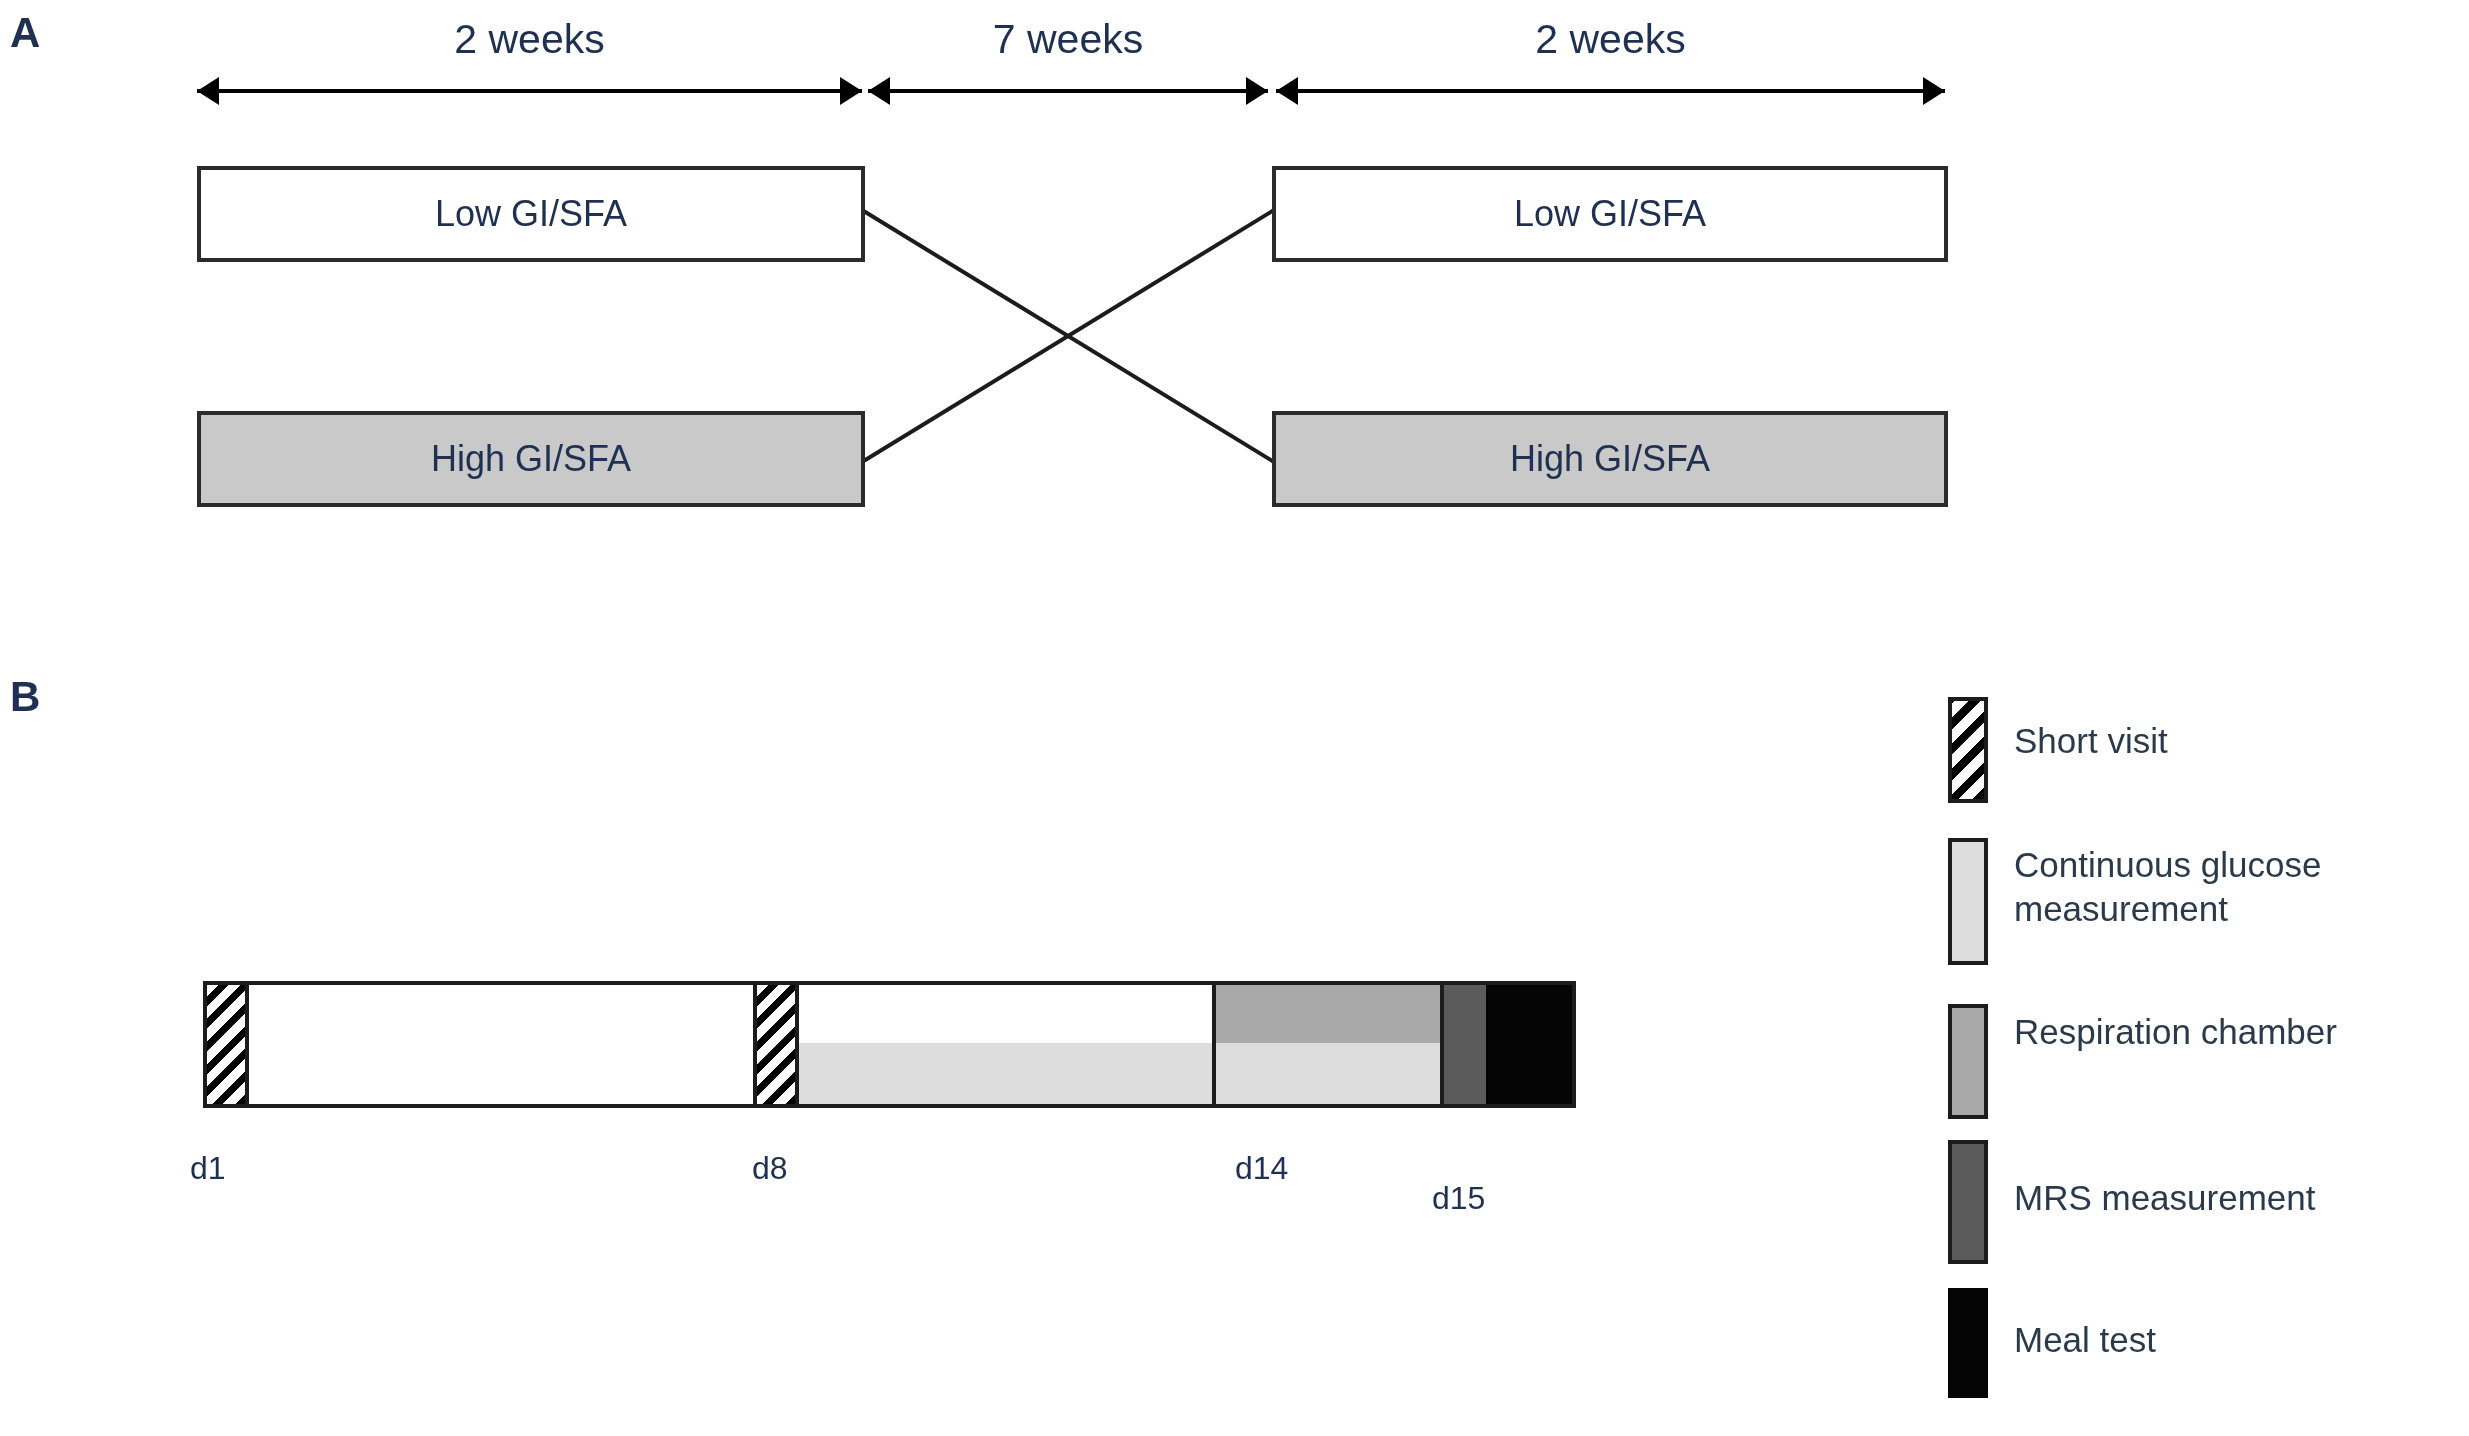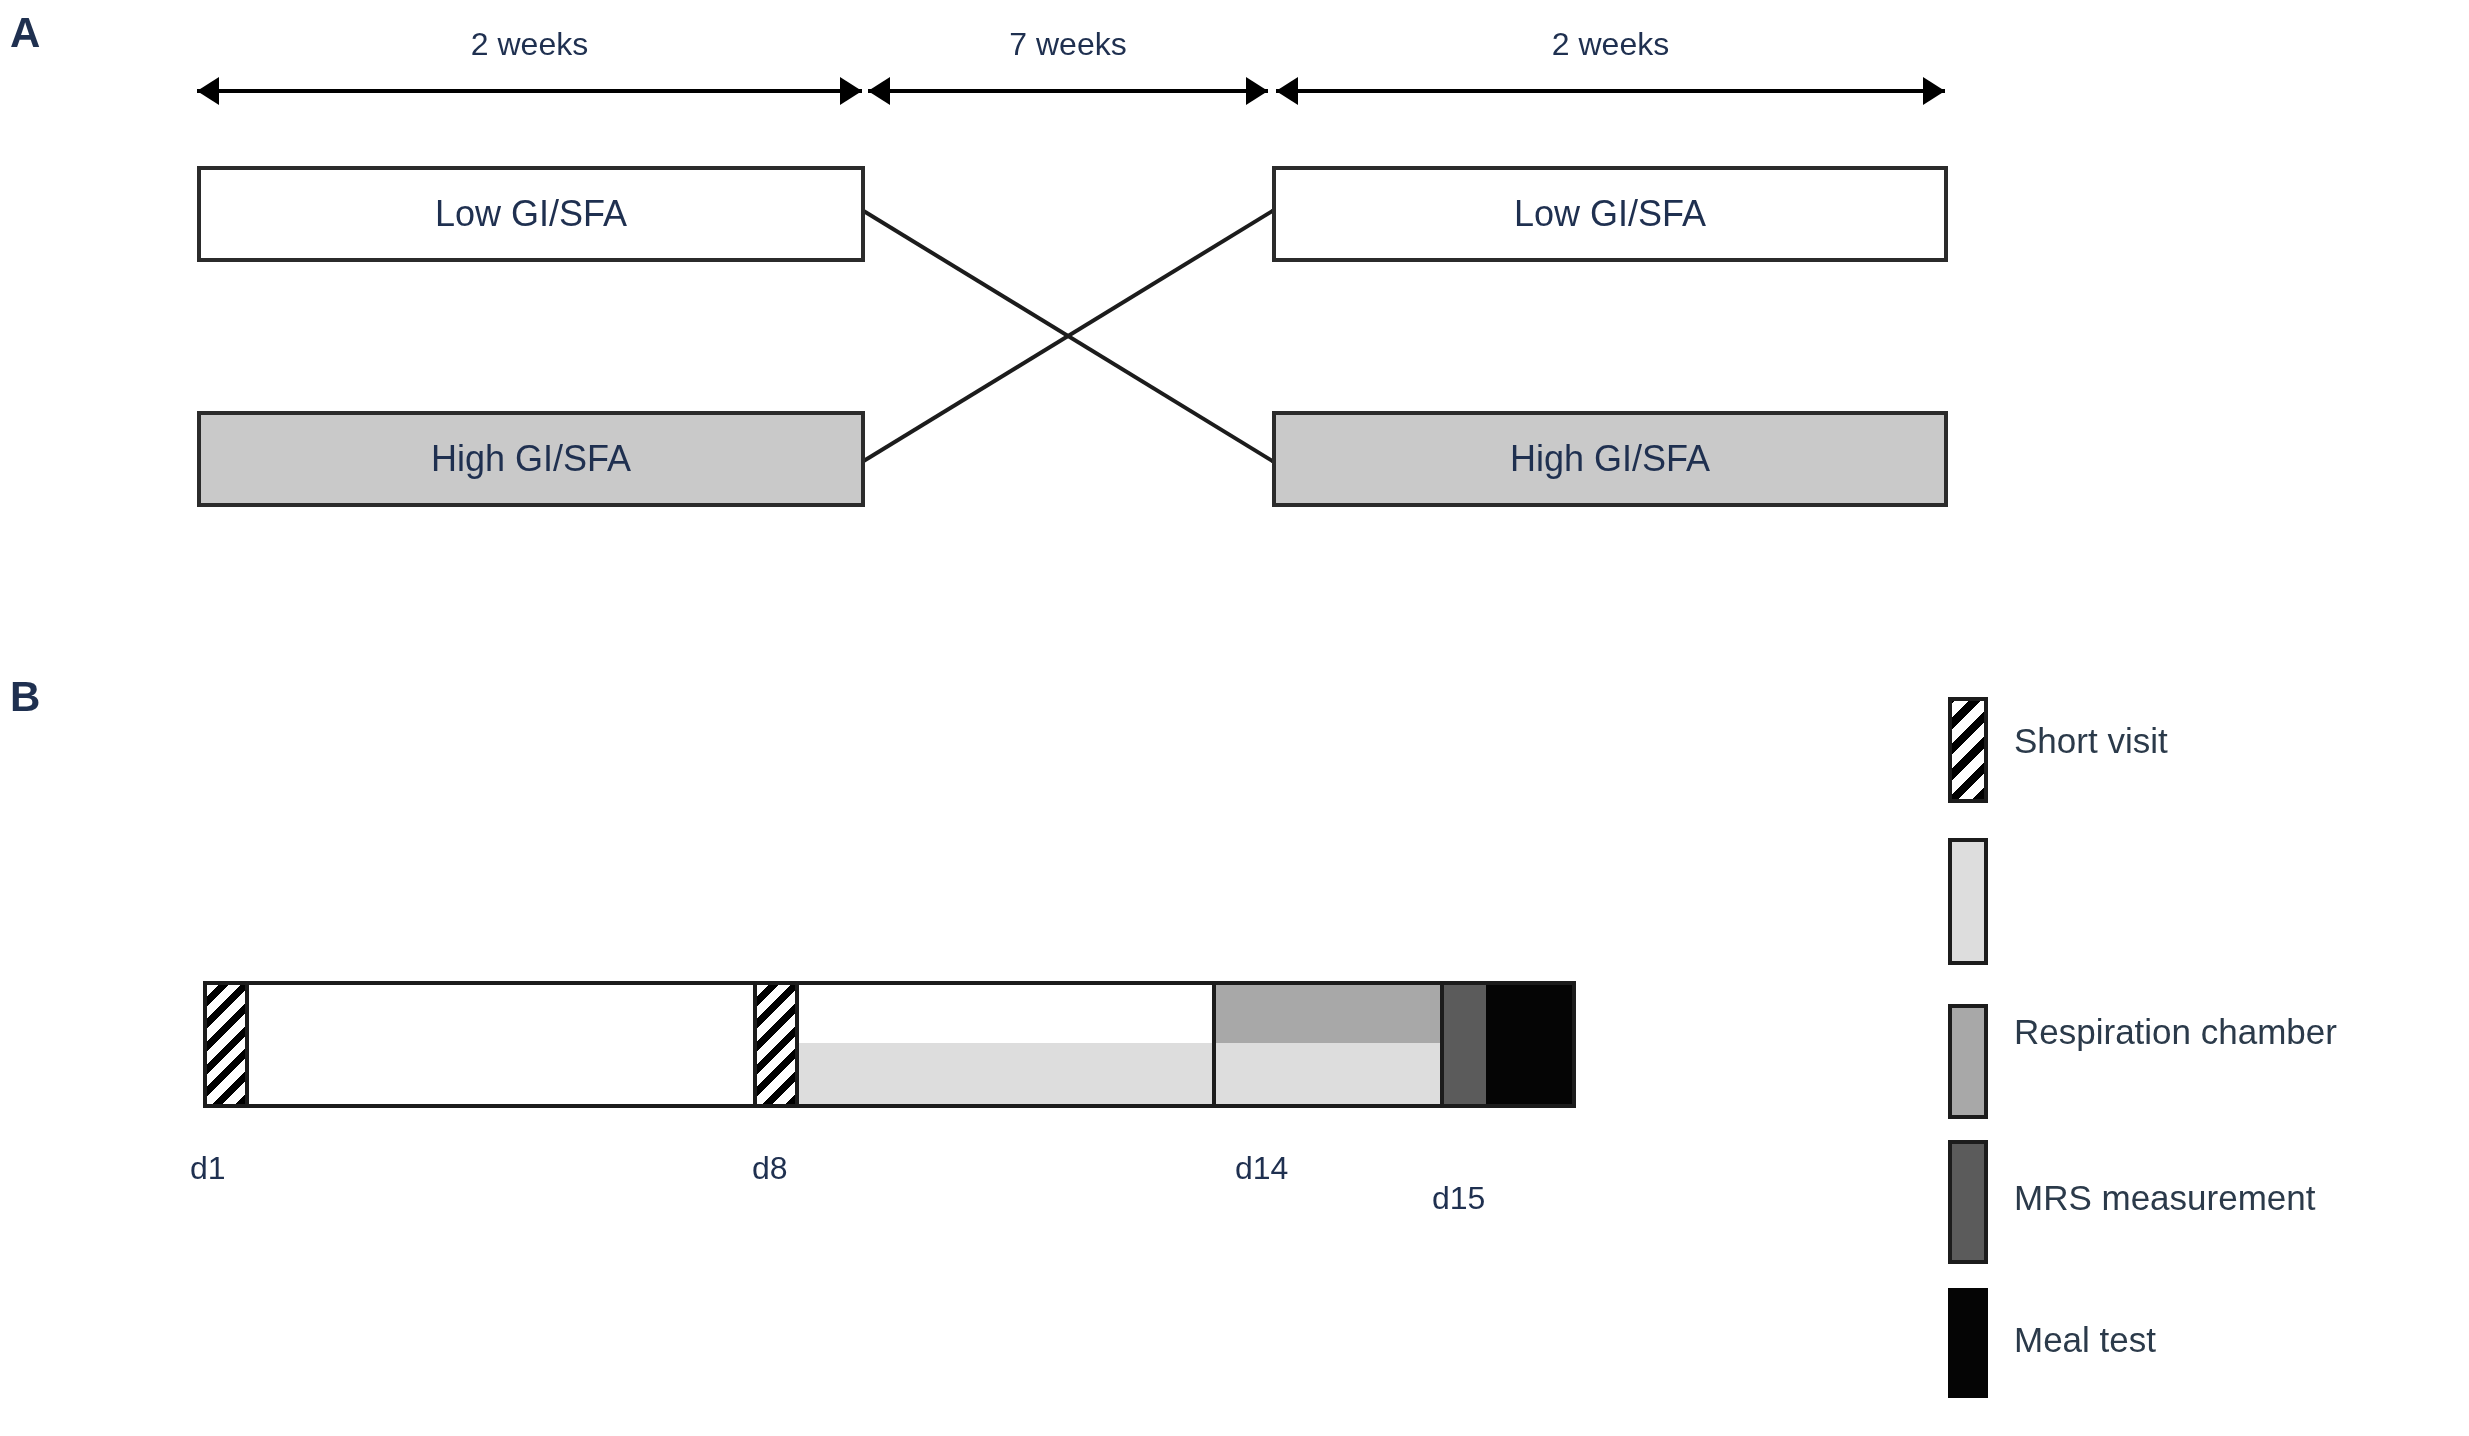--- a/index.html
+++ b/index.html
@@ -58,7 +58,7 @@
     bottom: 100%;
     left: 0; right: 0;
     text-align: center;
-    font-size: 32px;
+    font-size: 41px;
     color: #1f3050;
     padding-bottom: 8px;
     white-space: nowrap;

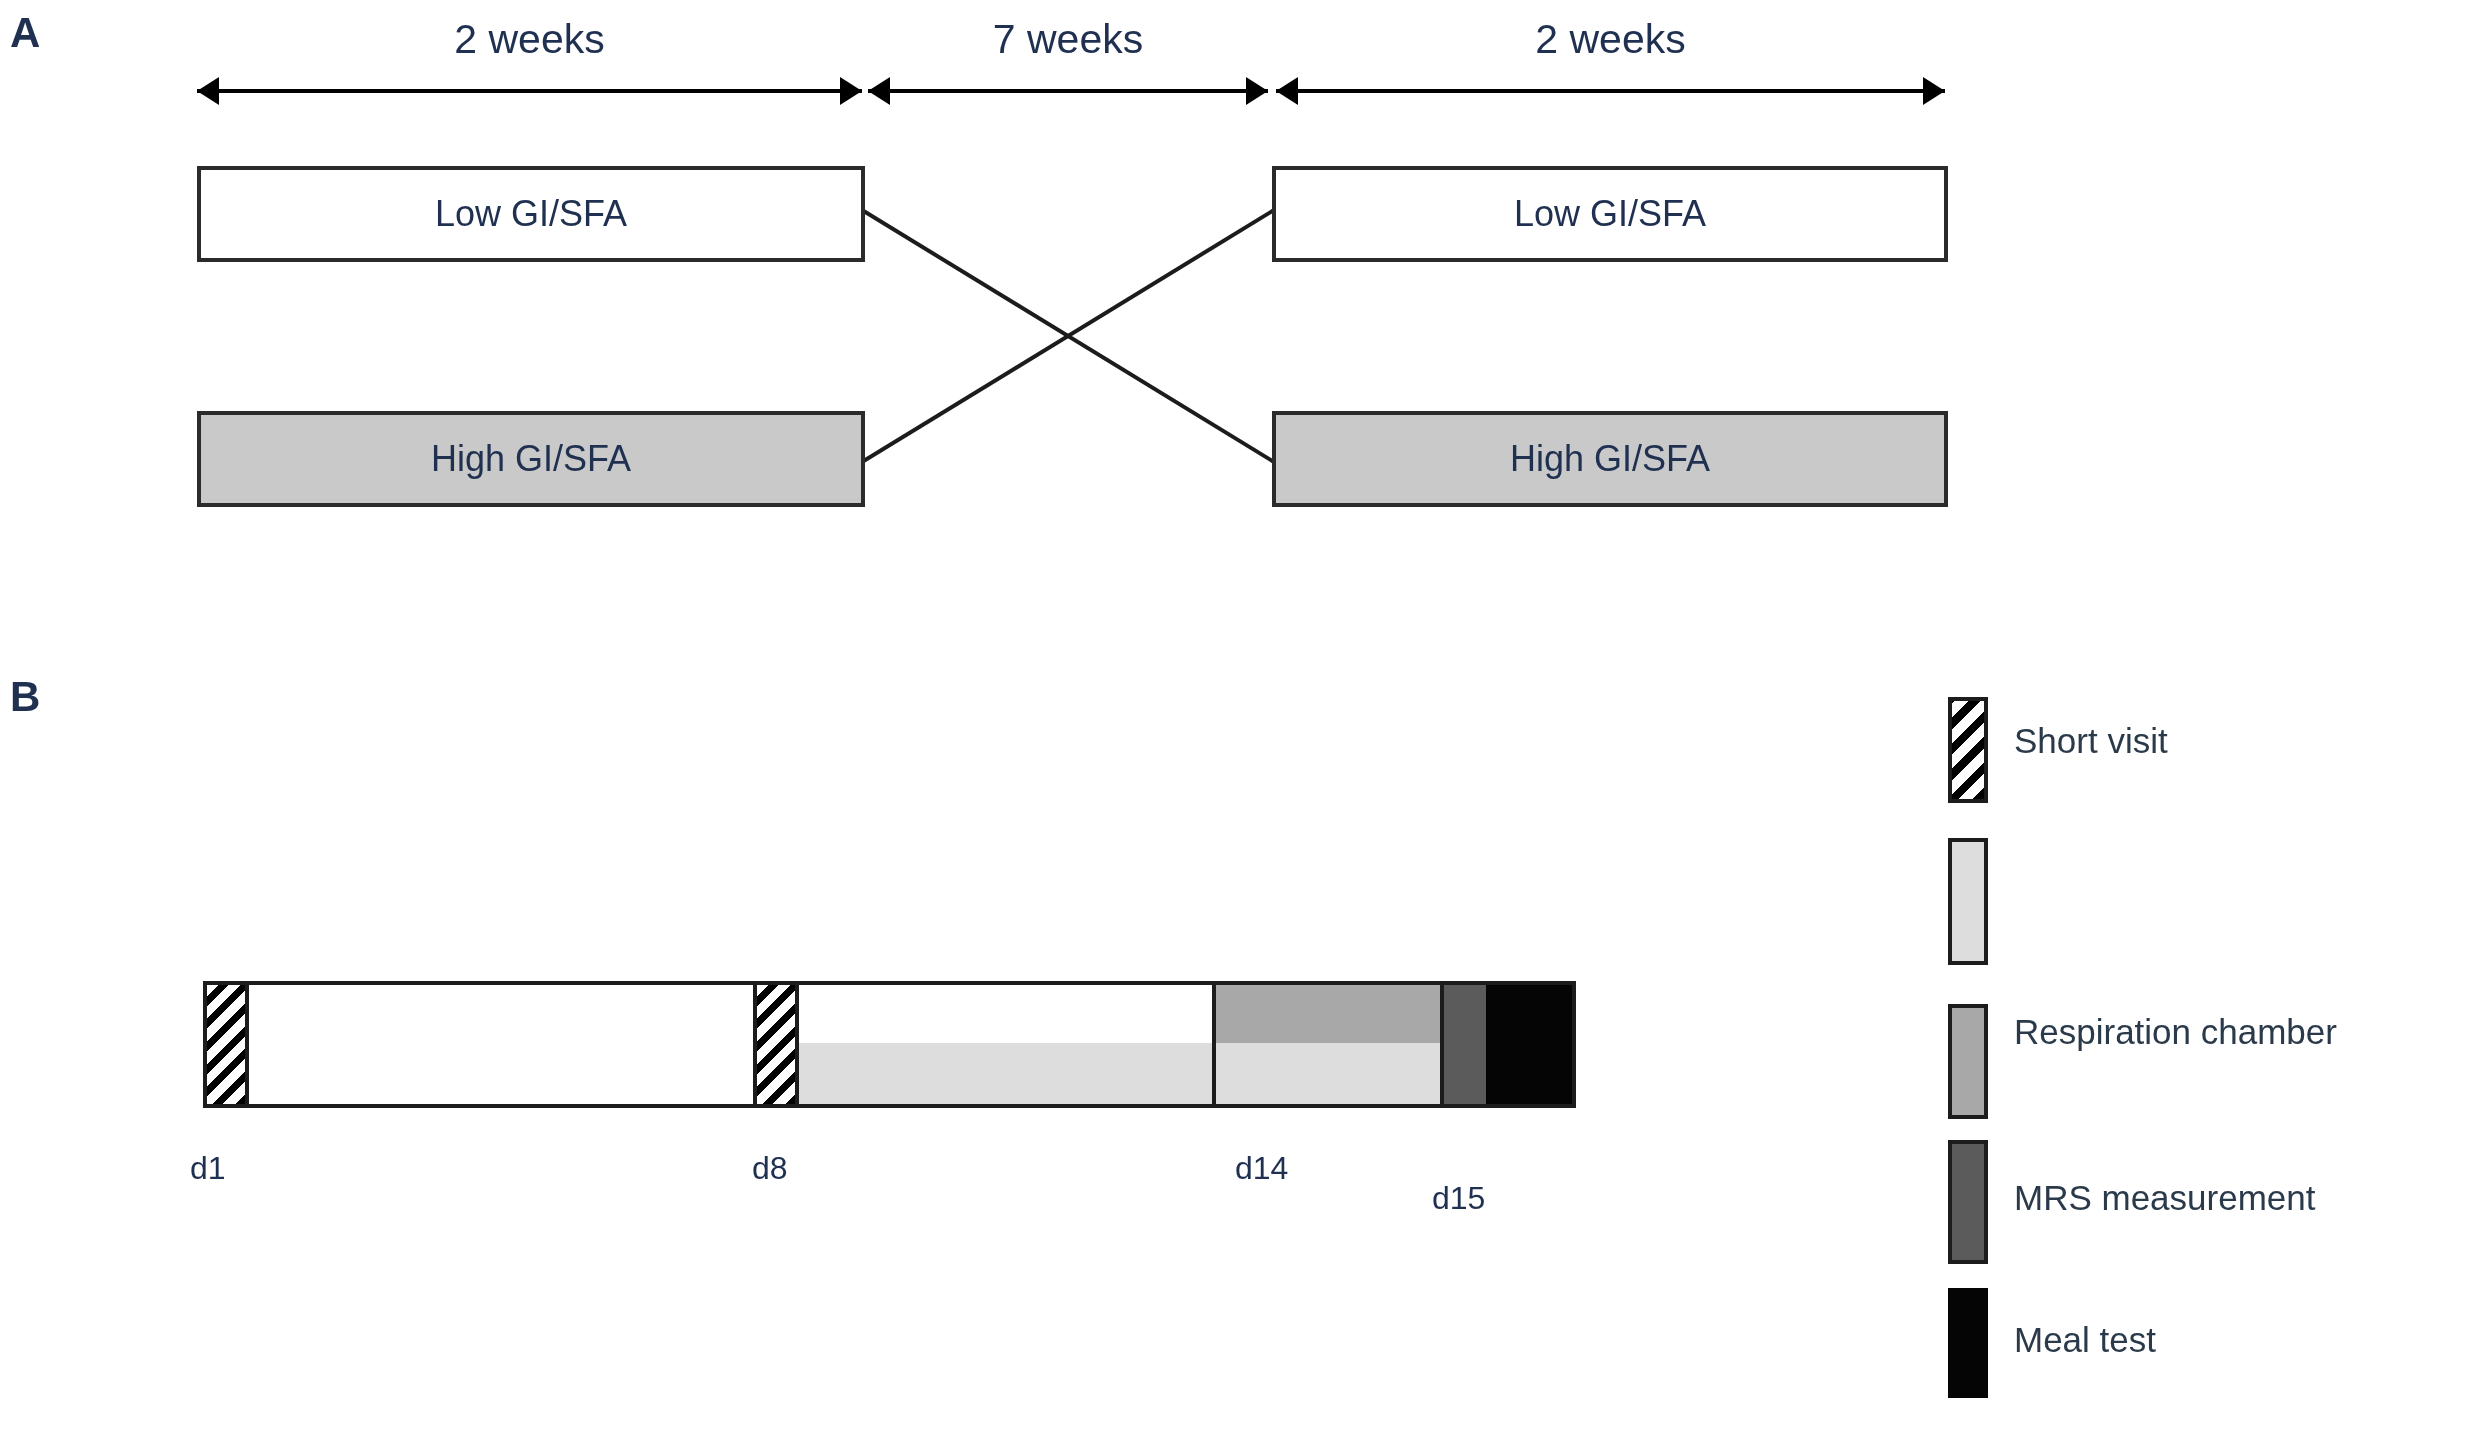--- a/index.html
+++ b/index.html
@@ -248,6 +248,7 @@
 
     <div class="legend-row" style="left:1948px; top:838px;">
       <div class="legend-swatch cgm" style="height:127px;"></div>
+      <div class="legend-text" style="margin-top:5px;">Continuous glucose measurement</div>
     </div>
 
     <div class="legend-row" style="left:1948px; top:1004px;">

